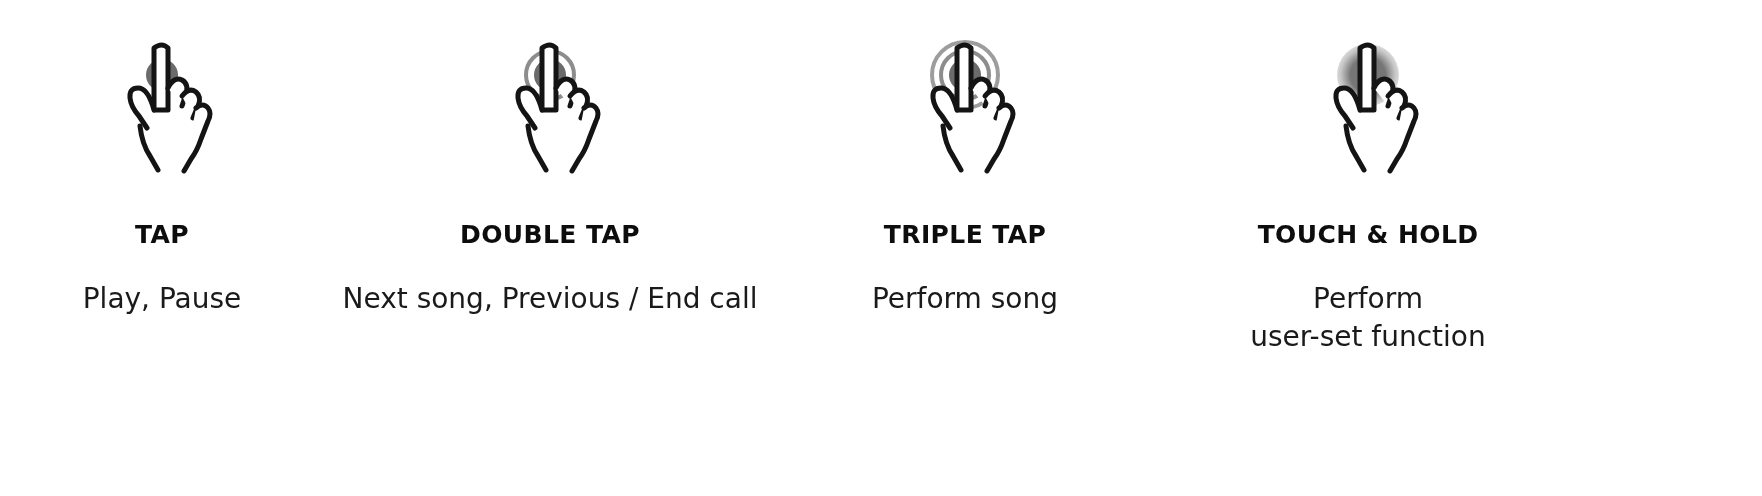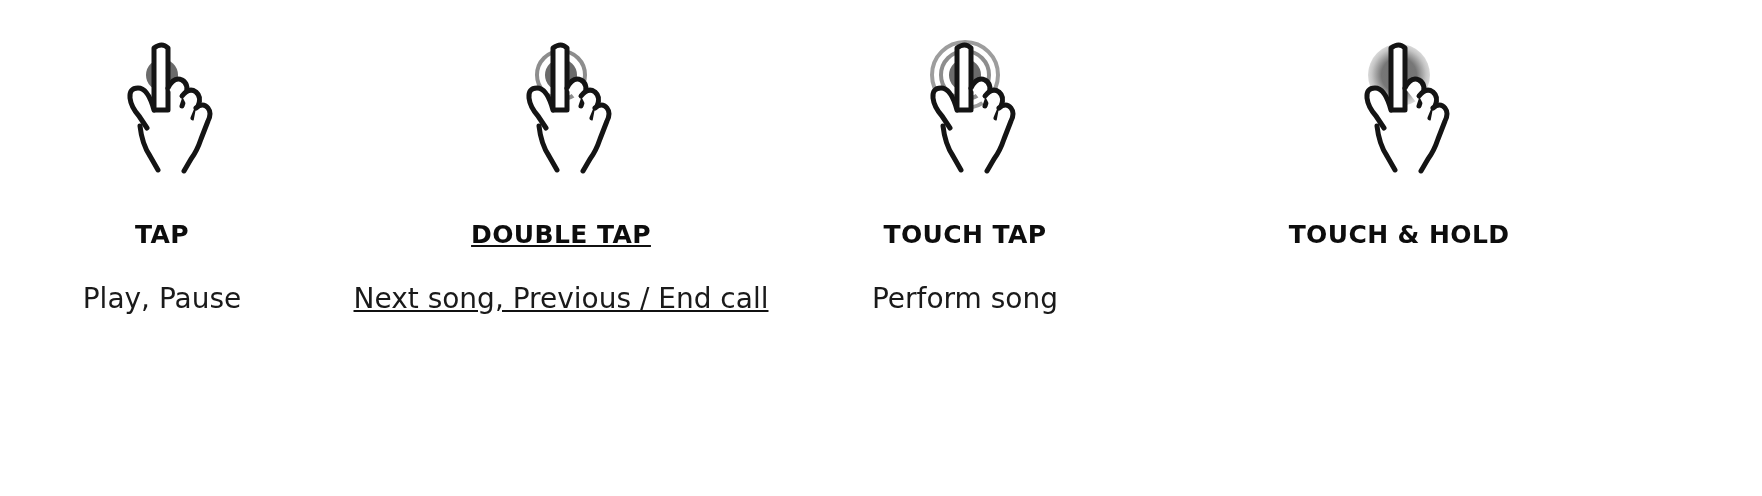--- a/index.html
+++ b/index.html
@@ -29,7 +29,7 @@
     text-align: center;
   }
   .gesture-col.c0 { left: -58px; }
-  .gesture-col.c1 { left: 341px; text-decoration: underline; }
+  .gesture-col.c1 { left: 330px; }
   .gesture-col.c2 { left: 745px; }
   .gesture-col.c3 { left: 1179px; }
 

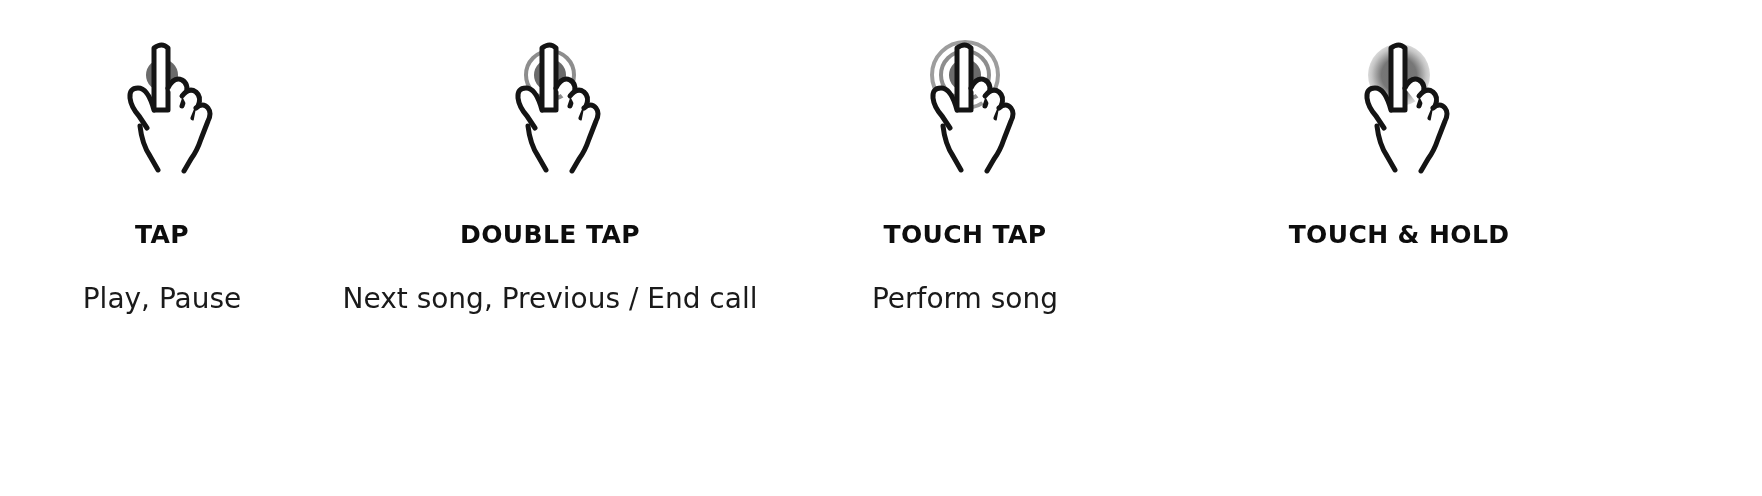--- a/index.html
+++ b/index.html
@@ -182,7 +182,7 @@
         </g>
       </svg>
     </div>
-    <div class="gesture-title">TOUCH TAP</div>
+    <div class="gesture-title">TRIPLE TAP</div>
     <div class="gesture-desc">
       <span class="line">Perform song</span>
     </div>

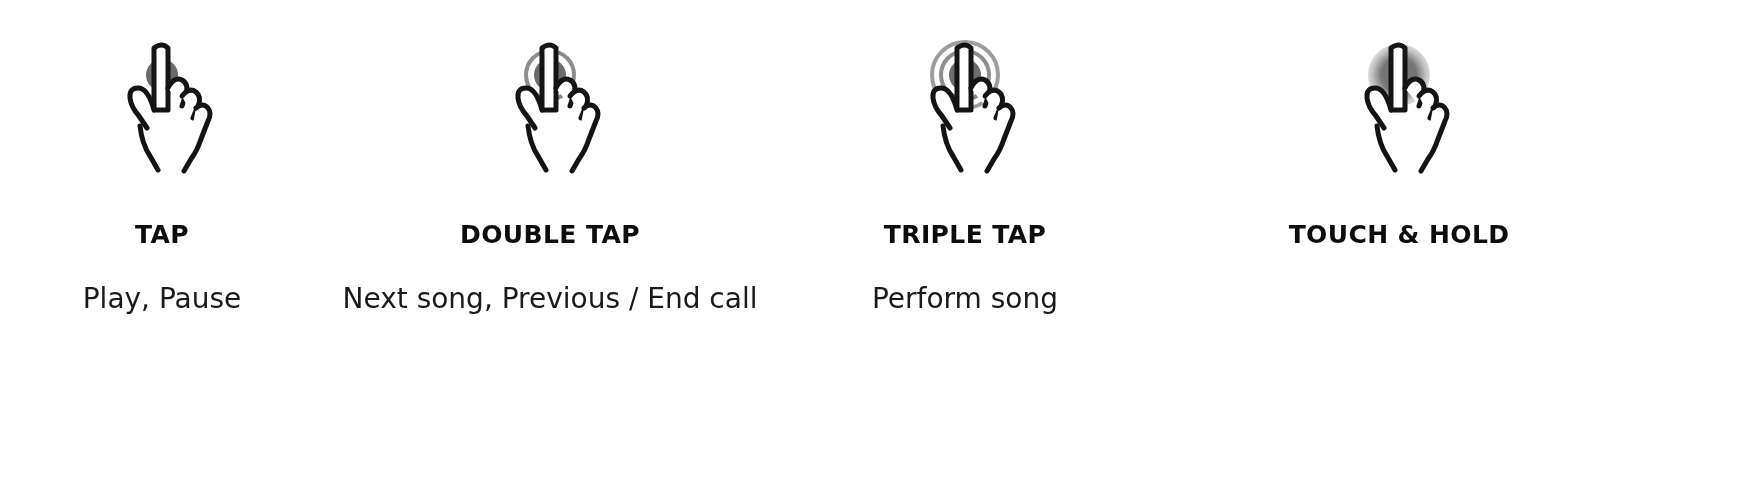--- a/index.html
+++ b/index.html
@@ -31,7 +31,7 @@
   .gesture-col.c0 { left: -58px; }
   .gesture-col.c1 { left: 330px; }
   .gesture-col.c2 { left: 745px; }
-  .gesture-col.c3 { left: 1179px; }
+  .gesture-col.c3 { left: 1148px; }
 
   
   .icon-wrap {

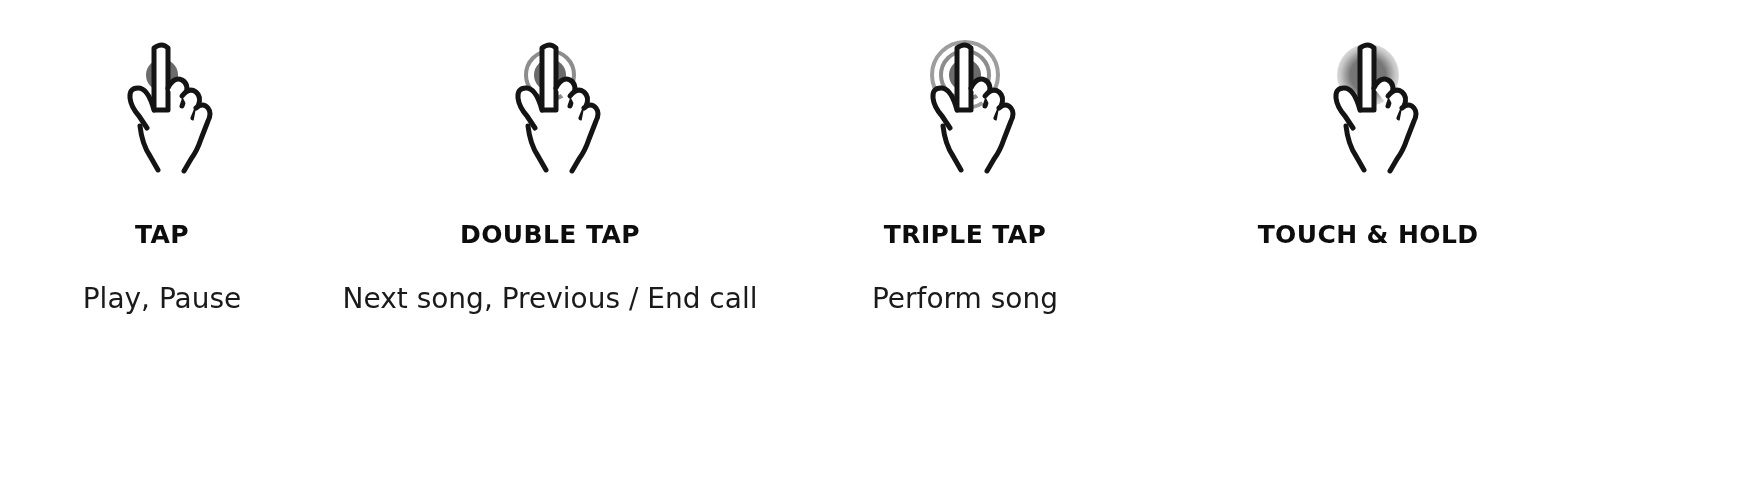--- a/index.html
+++ b/index.html
@@ -205,6 +205,10 @@
       </svg>
     </div>
     <div class="gesture-title">TOUCH &amp; HOLD</div>
+    <div class="gesture-desc">
+      <span class="line">Perform</span>
+      <span class="line">user-set function</span>
+    </div>
   </div>
 
 </div>

